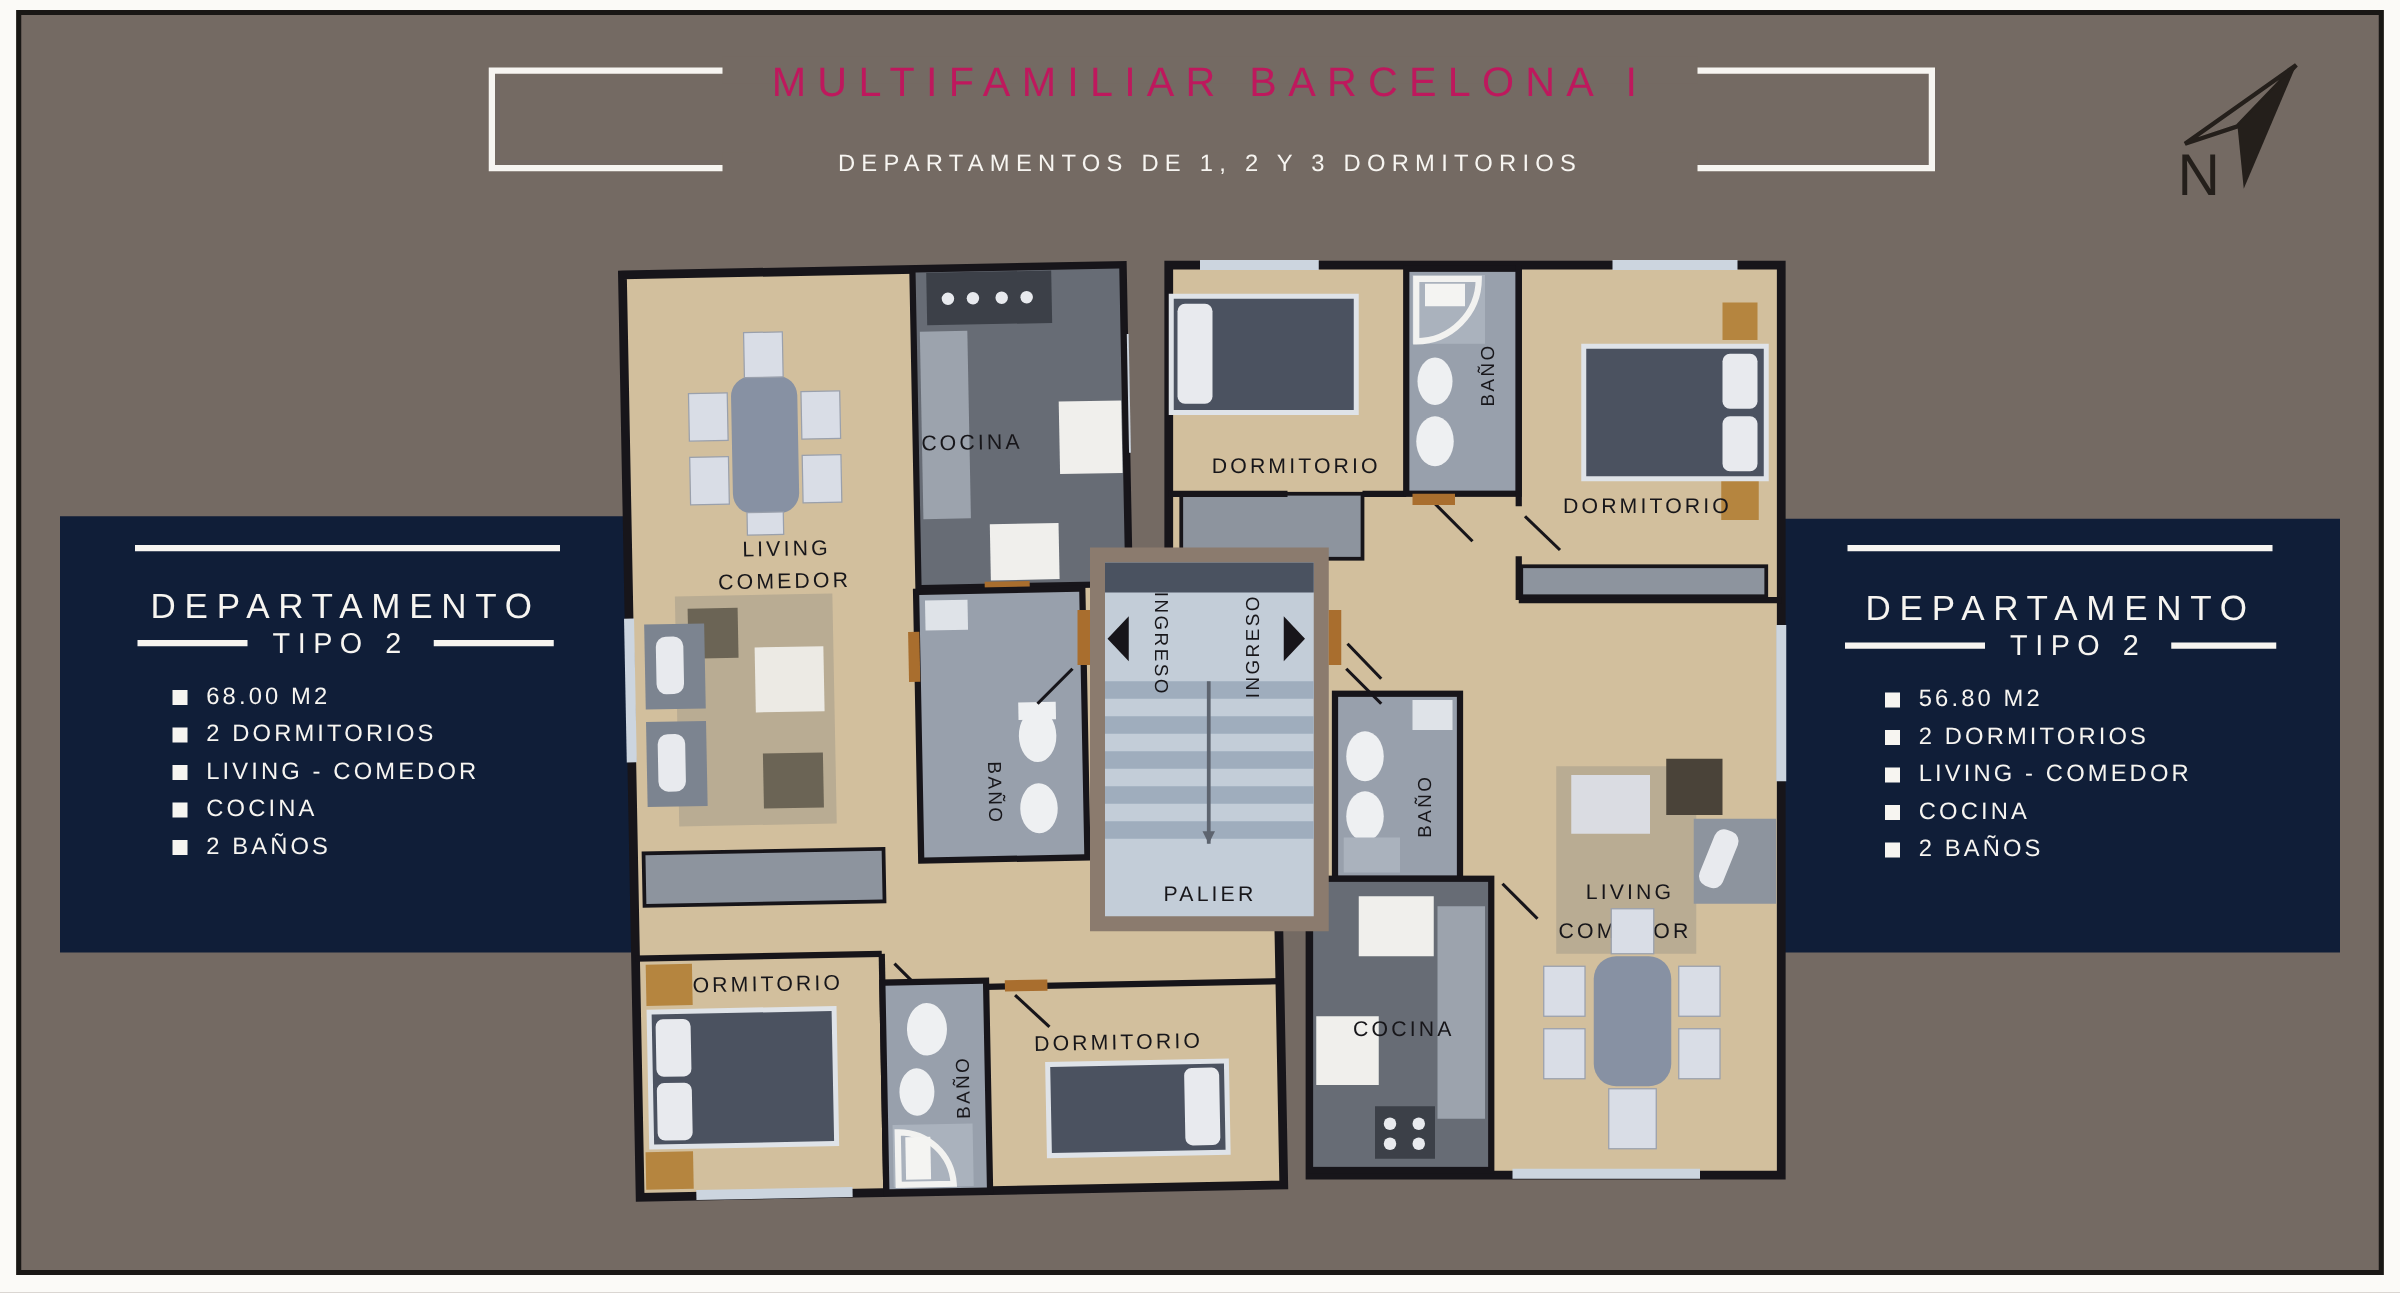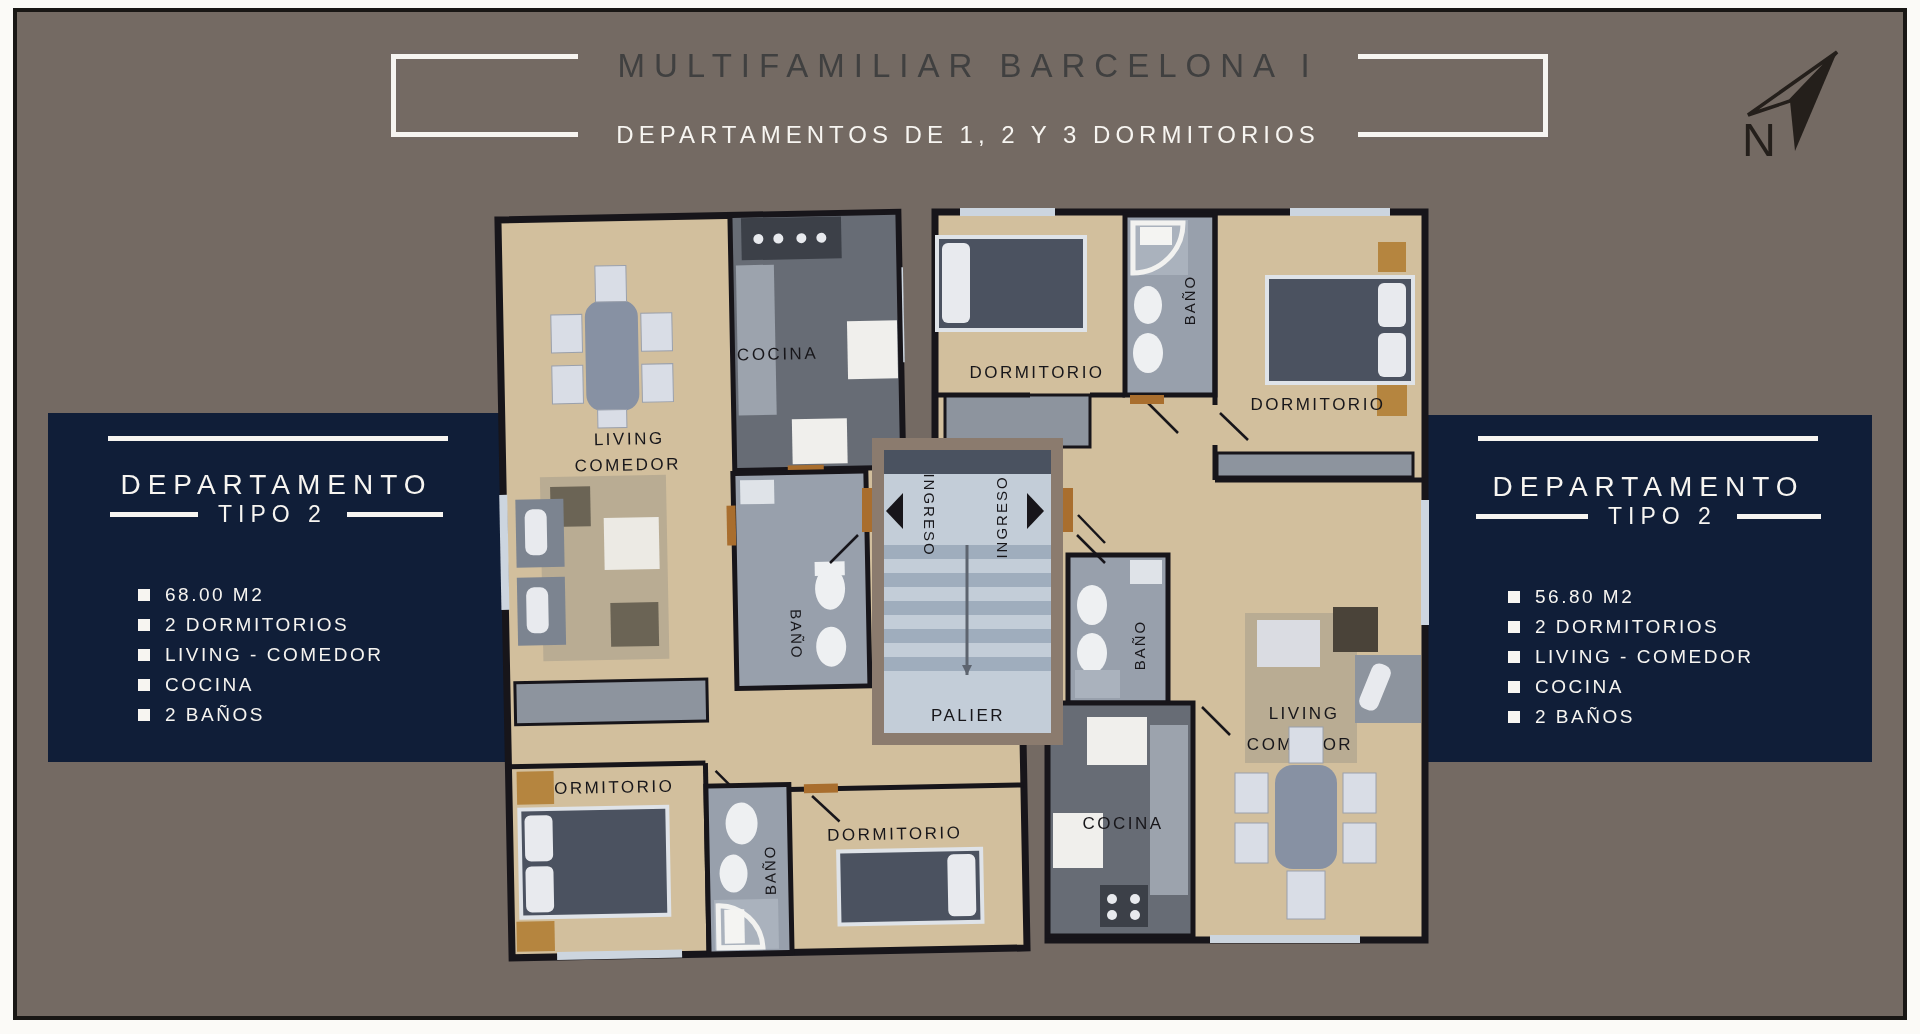--- a/index.html
+++ b/index.html
@@ -18,7 +18,7 @@
   #gap-top    { left:578px; top:45px;  width:780px; }
   #gap-bottom { left:578px; top:122px; width:780px; }
   #main-title { left:488px; top:47px; width:960px; text-align:center;
-                color:#404040; font-size:33px; letter-spacing:9px; font-weight:500; }
+                color:#be185d; font-size:33px; letter-spacing:9px; font-weight:500; }
   #sub-title  { left:488px; top:121px; width:960px; text-align:center;
                 color:#f7f5f1; font-size:24px; letter-spacing:5px; font-weight:500; }
 

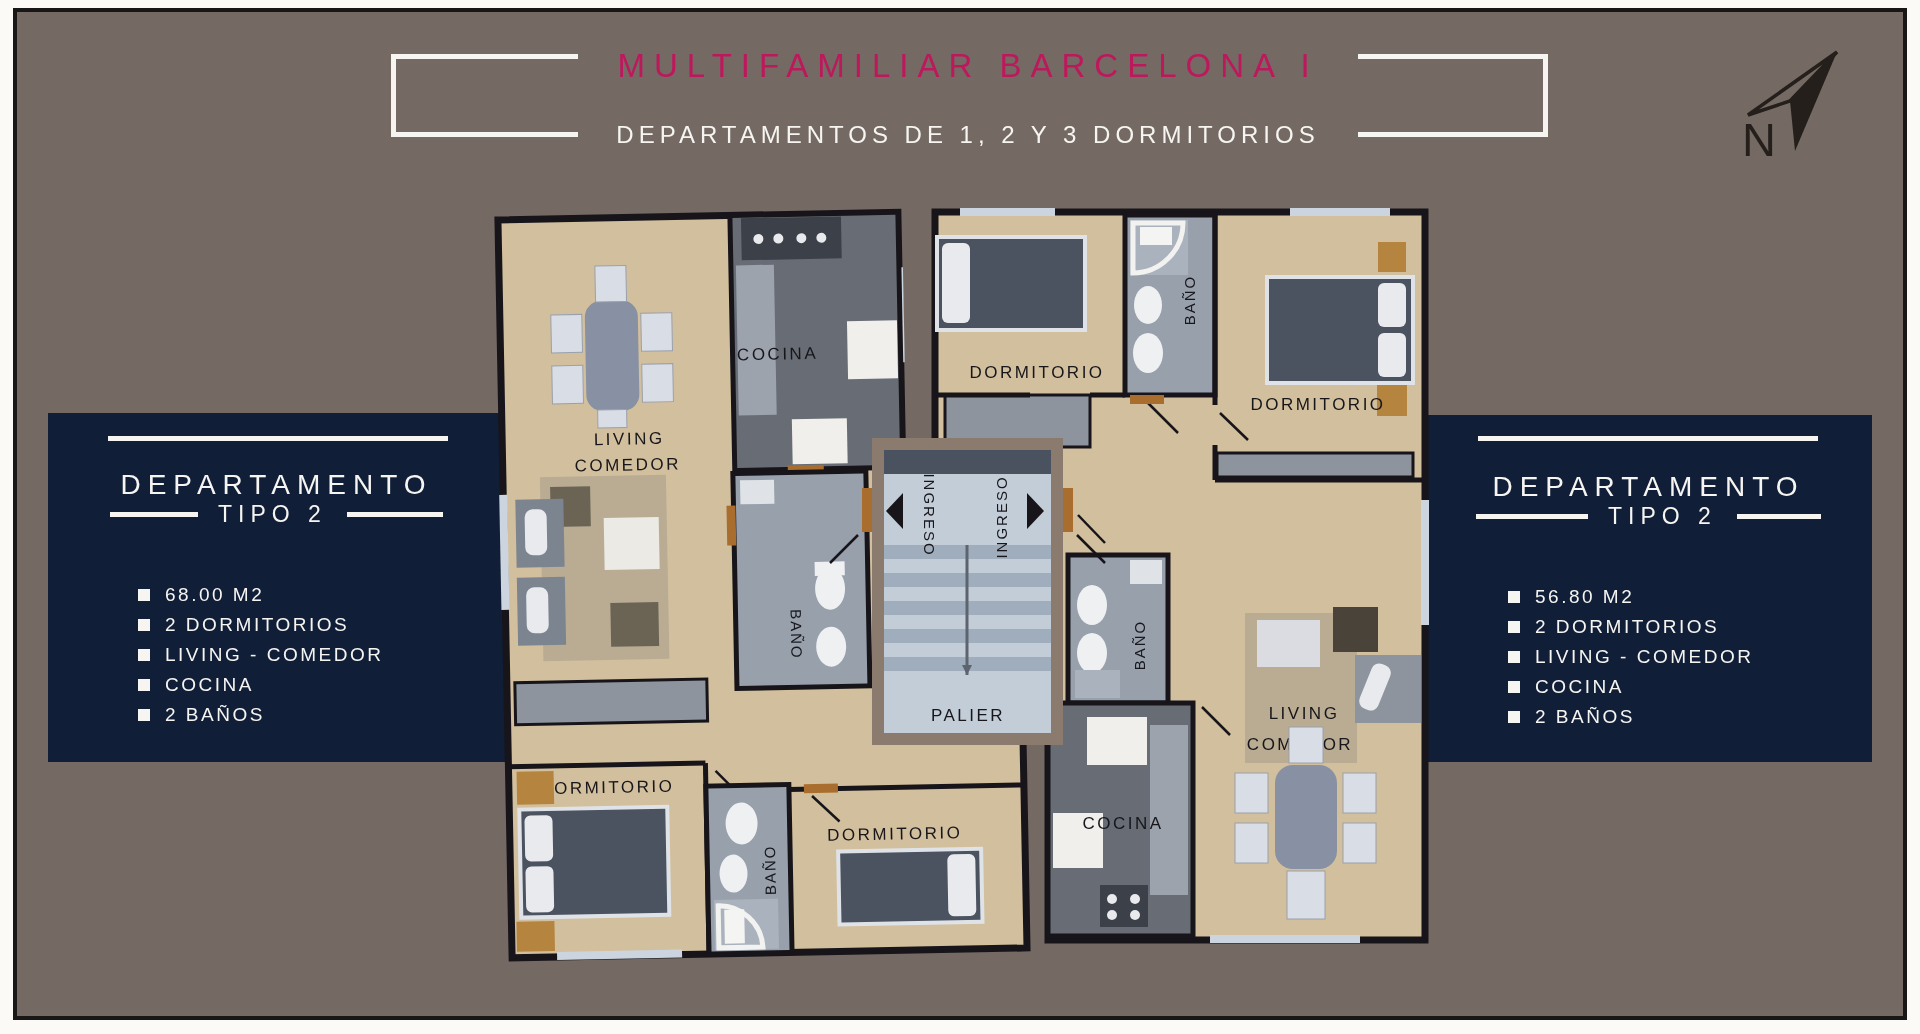--- a/index.html
+++ b/index.html
@@ -20,7 +20,7 @@
   #main-title { left:488px; top:47px; width:960px; text-align:center;
                 color:#be185d; font-size:33px; letter-spacing:9px; font-weight:500; }
   #sub-title  { left:488px; top:121px; width:960px; text-align:center;
-                color:#f7f5f1; font-size:24px; letter-spacing:5px; font-weight:500; }
+                color:#f7f5f1; font-size:19px; letter-spacing:5px; font-weight:500; }
 
   
   #north { left:1736px; top:38px; width:122px; height:126px; }

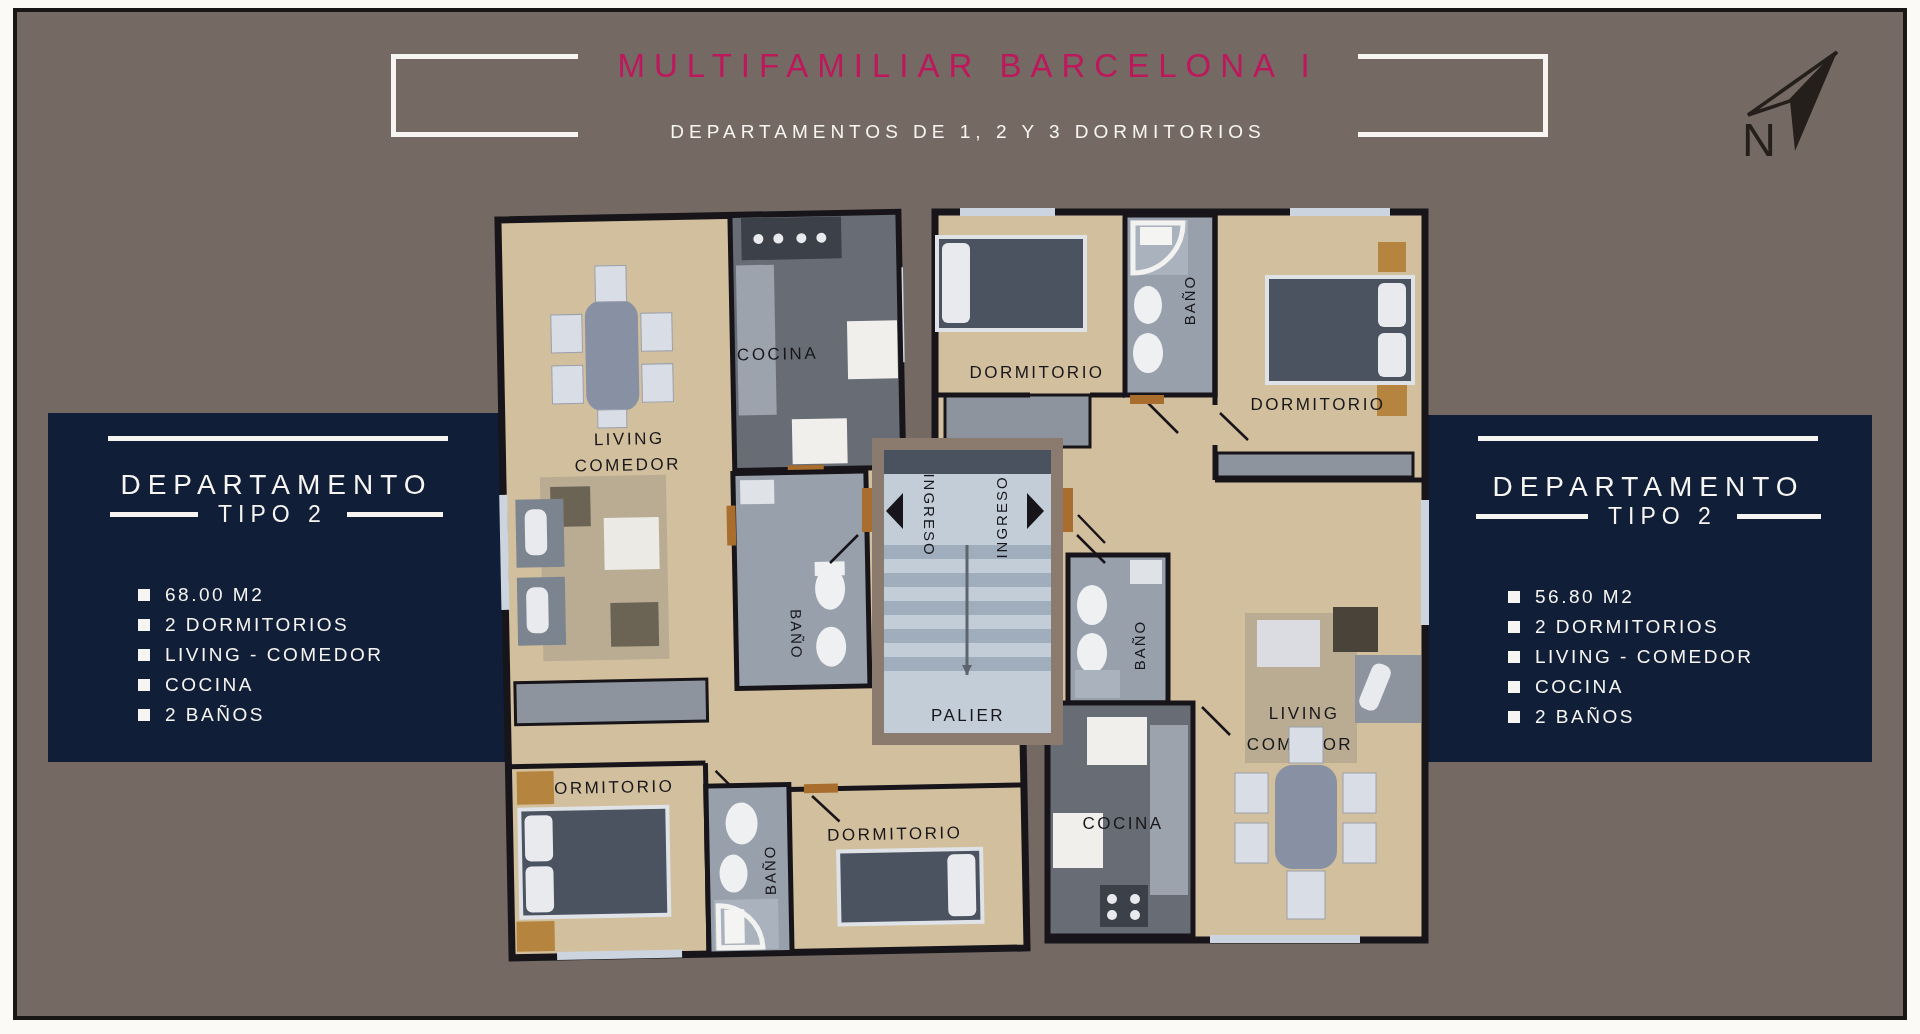--- a/index.html
+++ b/index.html
@@ -36,7 +36,7 @@
               display:flex; align-items:center; justify-content:center; gap:20px; }
   .tipo-line { height:5px; background:#f7f5f1; }
   .tipo-text { font-size:23px; font-weight:500; letter-spacing:6px; }
-  .panel ul { position:absolute; top:130px; list-style:none;margin-top:37px; }
+  .panel ul { position:absolute; top:130px; list-style:none; }
   #panel-left  ul { left:90px; }
   #panel-right ul { left:83px; }
   .panel li { display:flex; align-items:center; gap:15px; height:30px;

